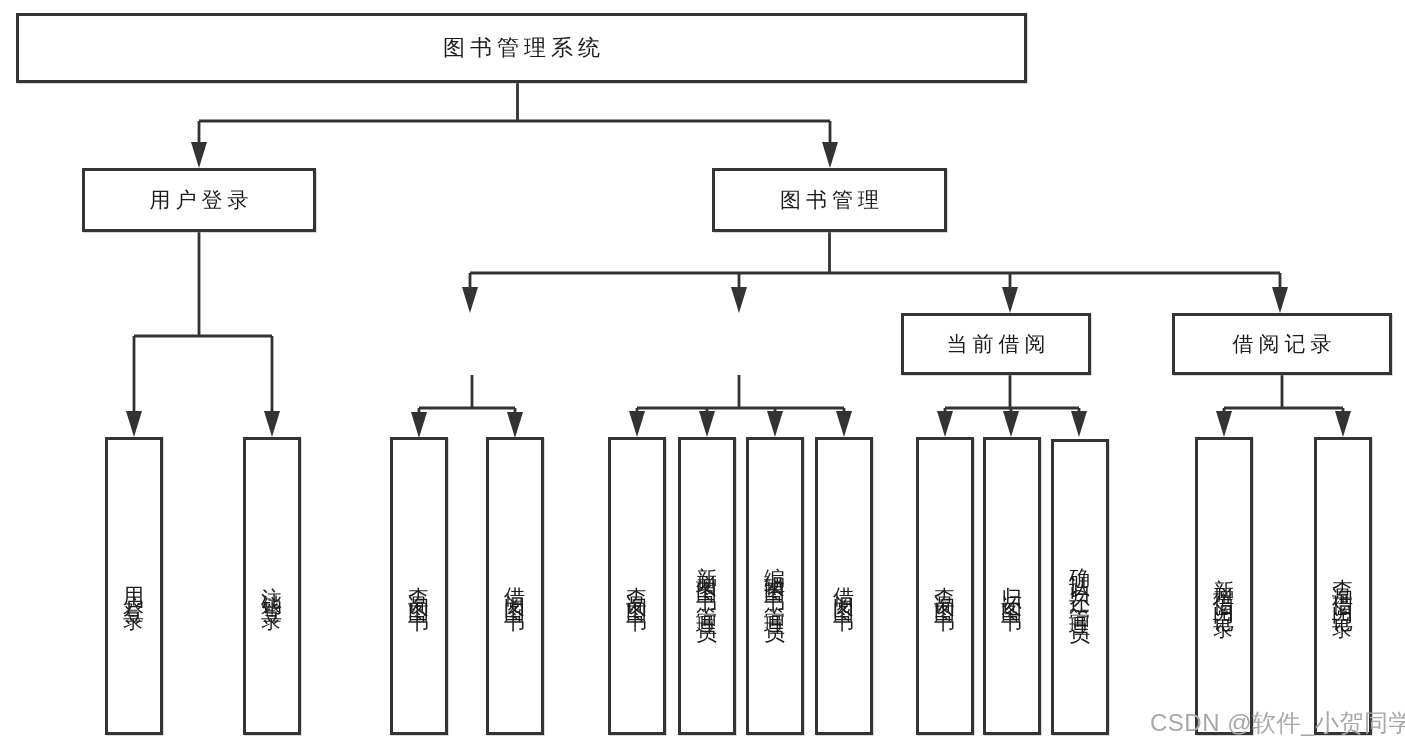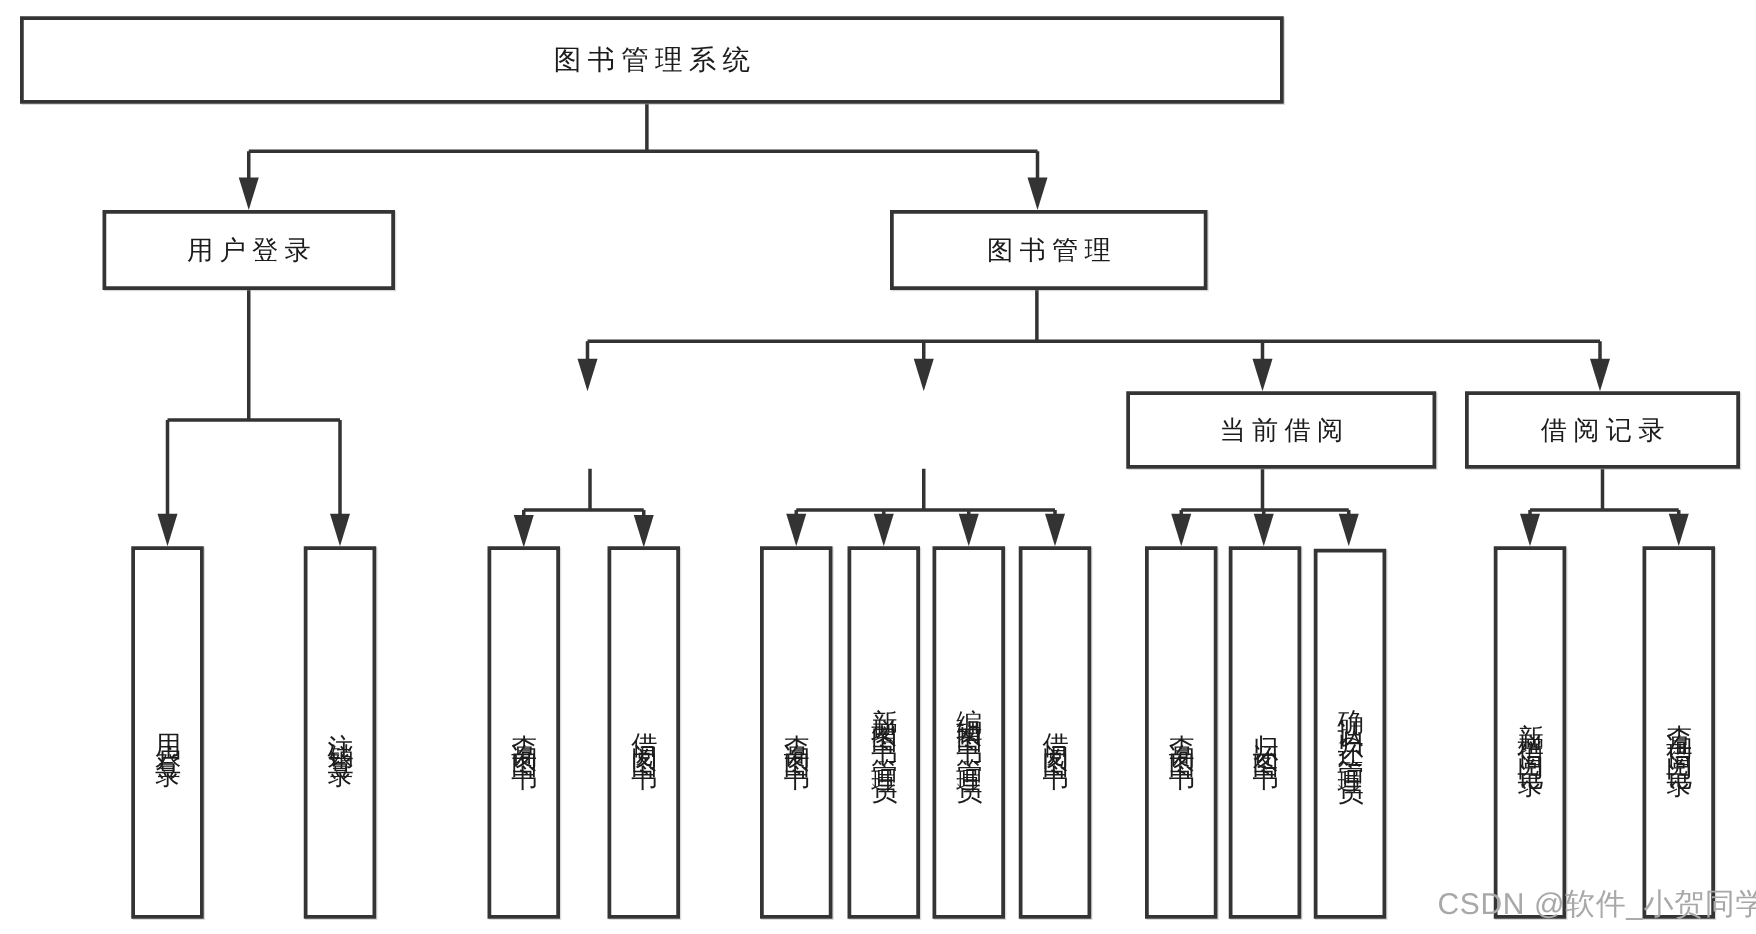--- a/index.html
+++ b/index.html
@@ -98,7 +98,7 @@
   <div class="node hnode root-node" style="left:16px; top:13px; width:1011px; height:70px;">图书管理系统</div>
 
   <div class="node hnode" style="left:82px; top:168px; width:234px; height:64px;">用户登录</div>
-  <div class="node hnode" style="left:712px; top:168px; width:254px; height:64px;">图书管理</div>
+  <div class="node hnode" style="left:712px; top:168px; width:235px; height:64px;">图书管理</div>
 
   <div class="node hnode" style="left:901px; top:313px; width:248px; height:62px;">当前借阅</div>
   <div class="node hnode" style="left:1172px; top:313px; width:220px; height:62px;">借阅记录</div>

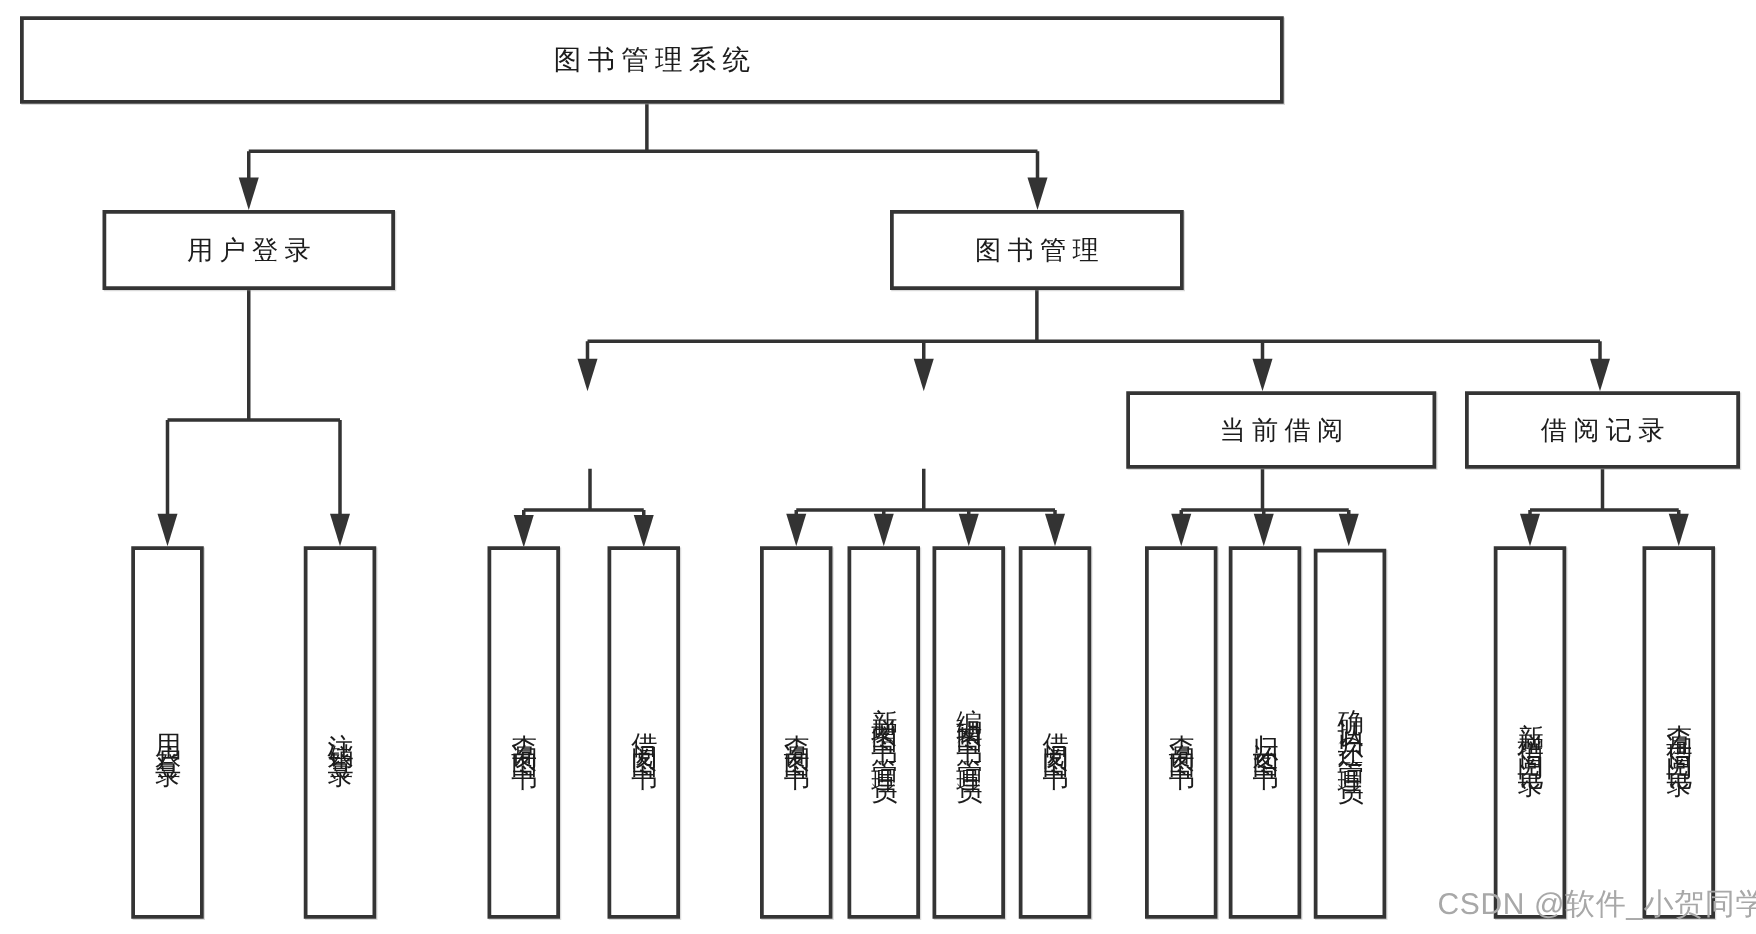--- a/index.html
+++ b/index.html
@@ -100,7 +100,7 @@
   <div class="node hnode" style="left:82px; top:168px; width:234px; height:64px;">用户登录</div>
   <div class="node hnode" style="left:712px; top:168px; width:235px; height:64px;">图书管理</div>
 
-  <div class="node hnode" style="left:901px; top:313px; width:248px; height:62px;">当前借阅</div>
+  <div class="node hnode" style="left:901px; top:313px; width:190px; height:62px;">当前借阅</div>
   <div class="node hnode" style="left:1172px; top:313px; width:220px; height:62px;">借阅记录</div>
 
   <div class="node vnode" style="left:105px; top:437px; width:58px; height:298px;">

